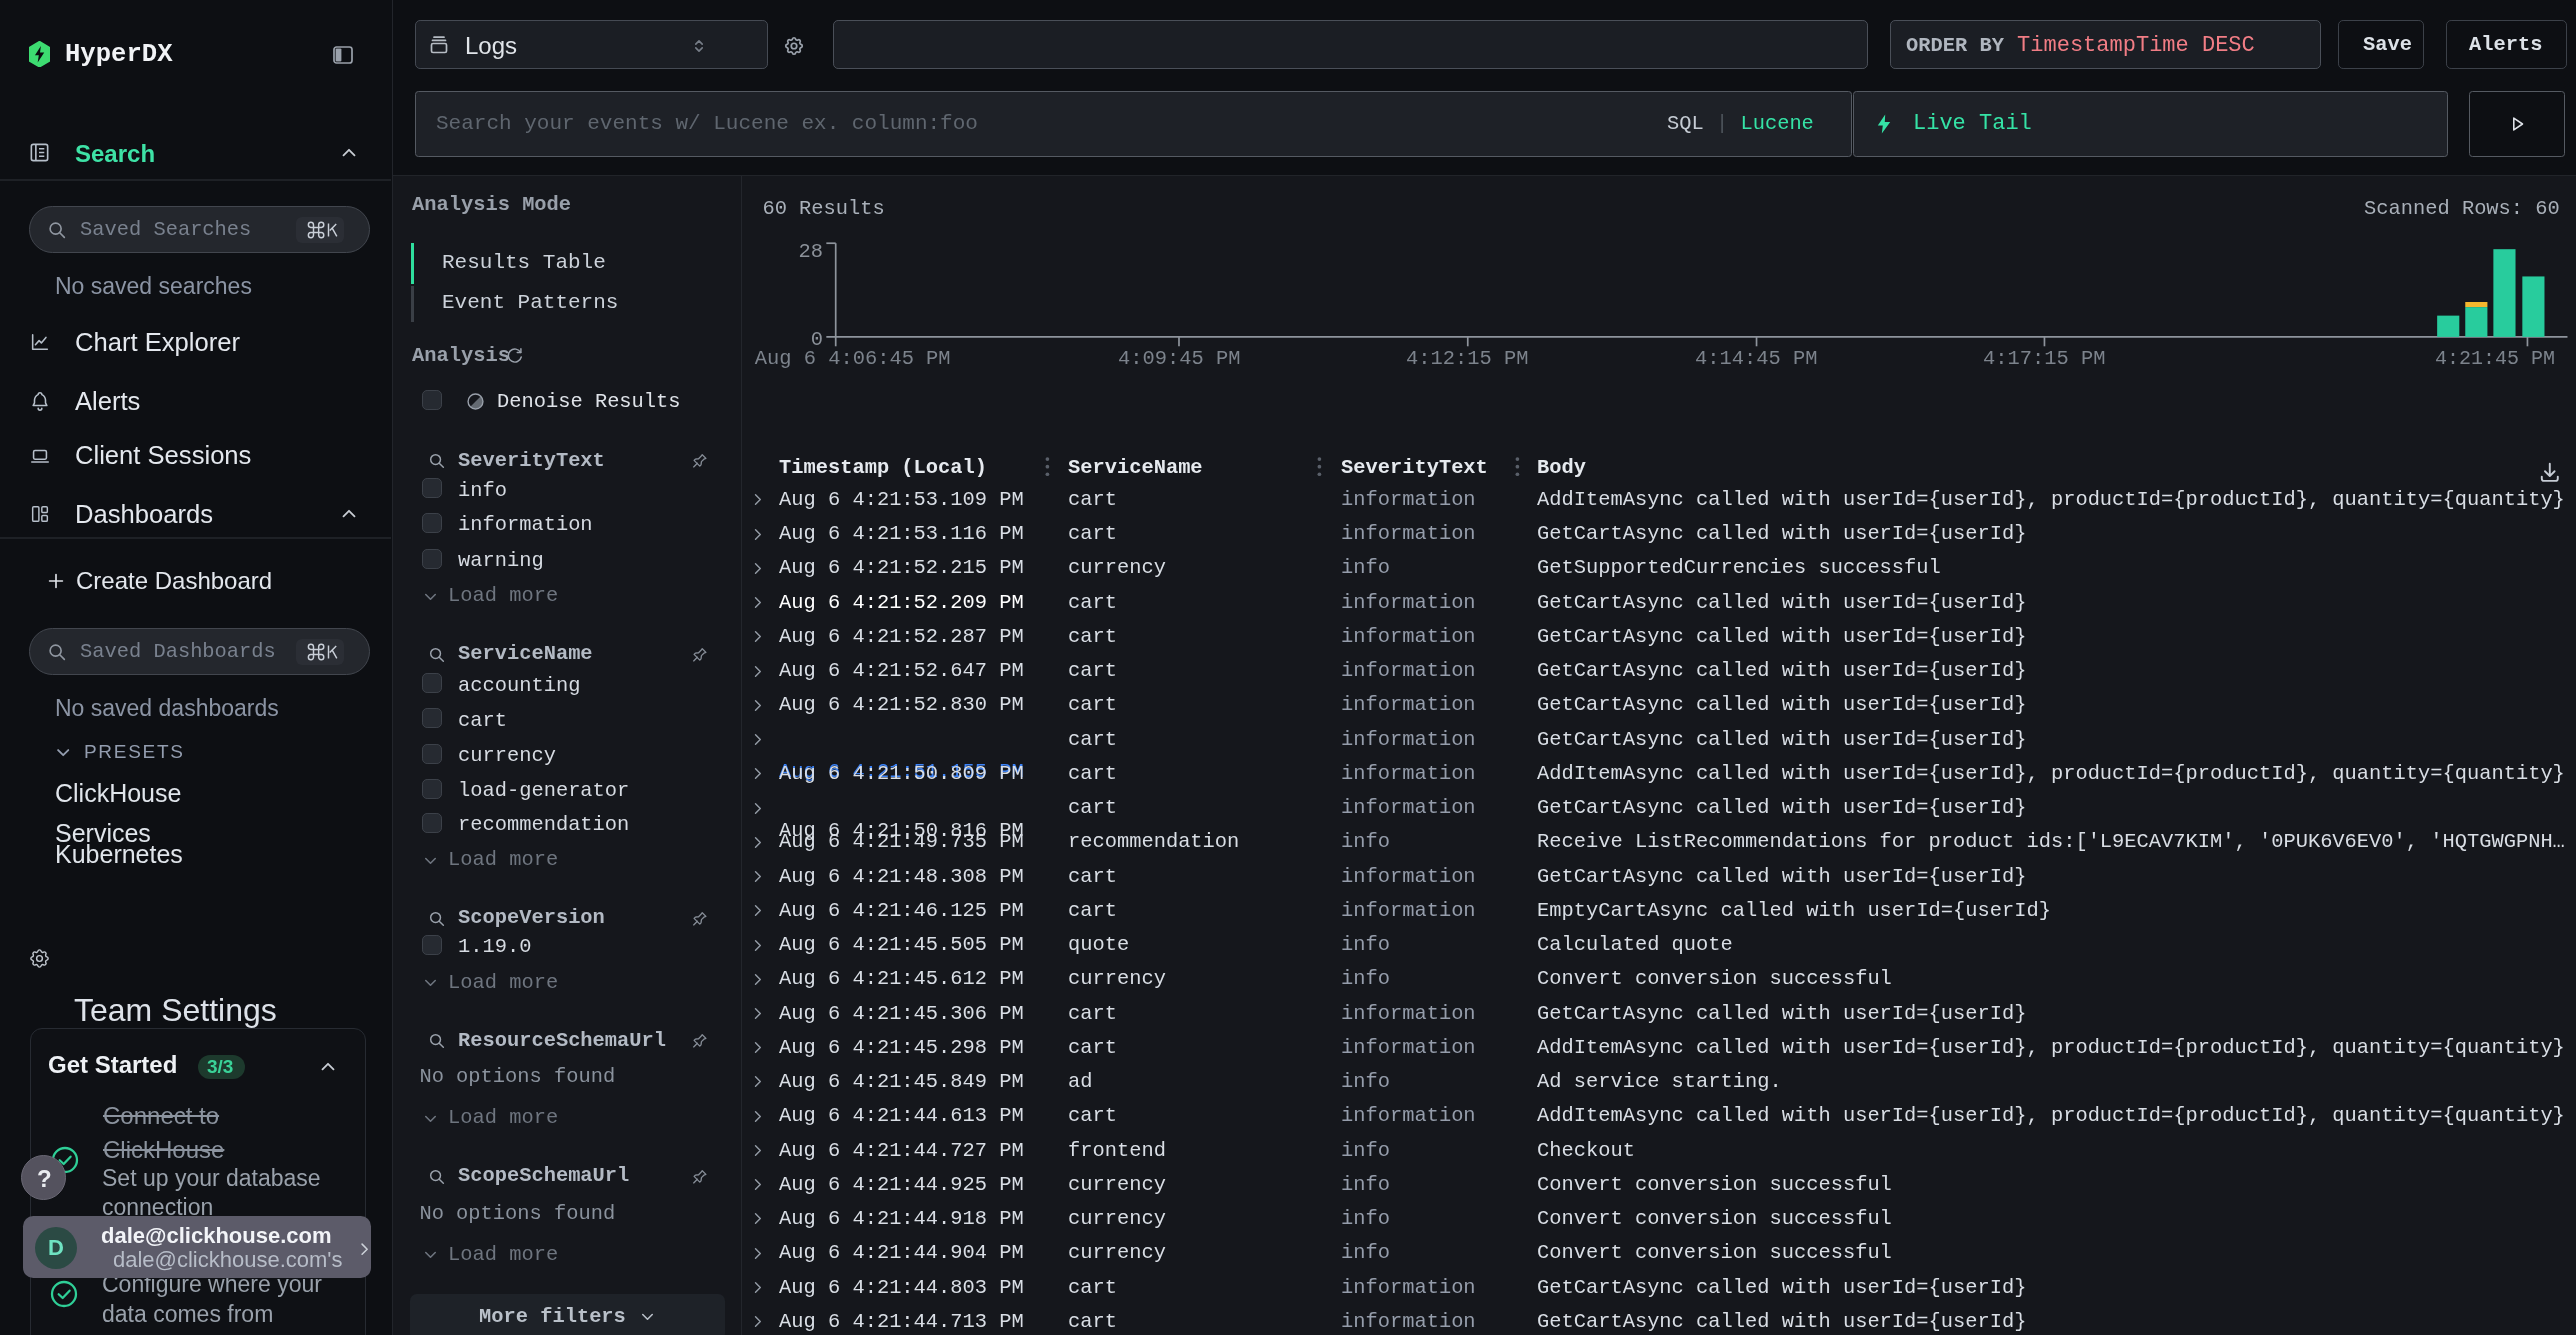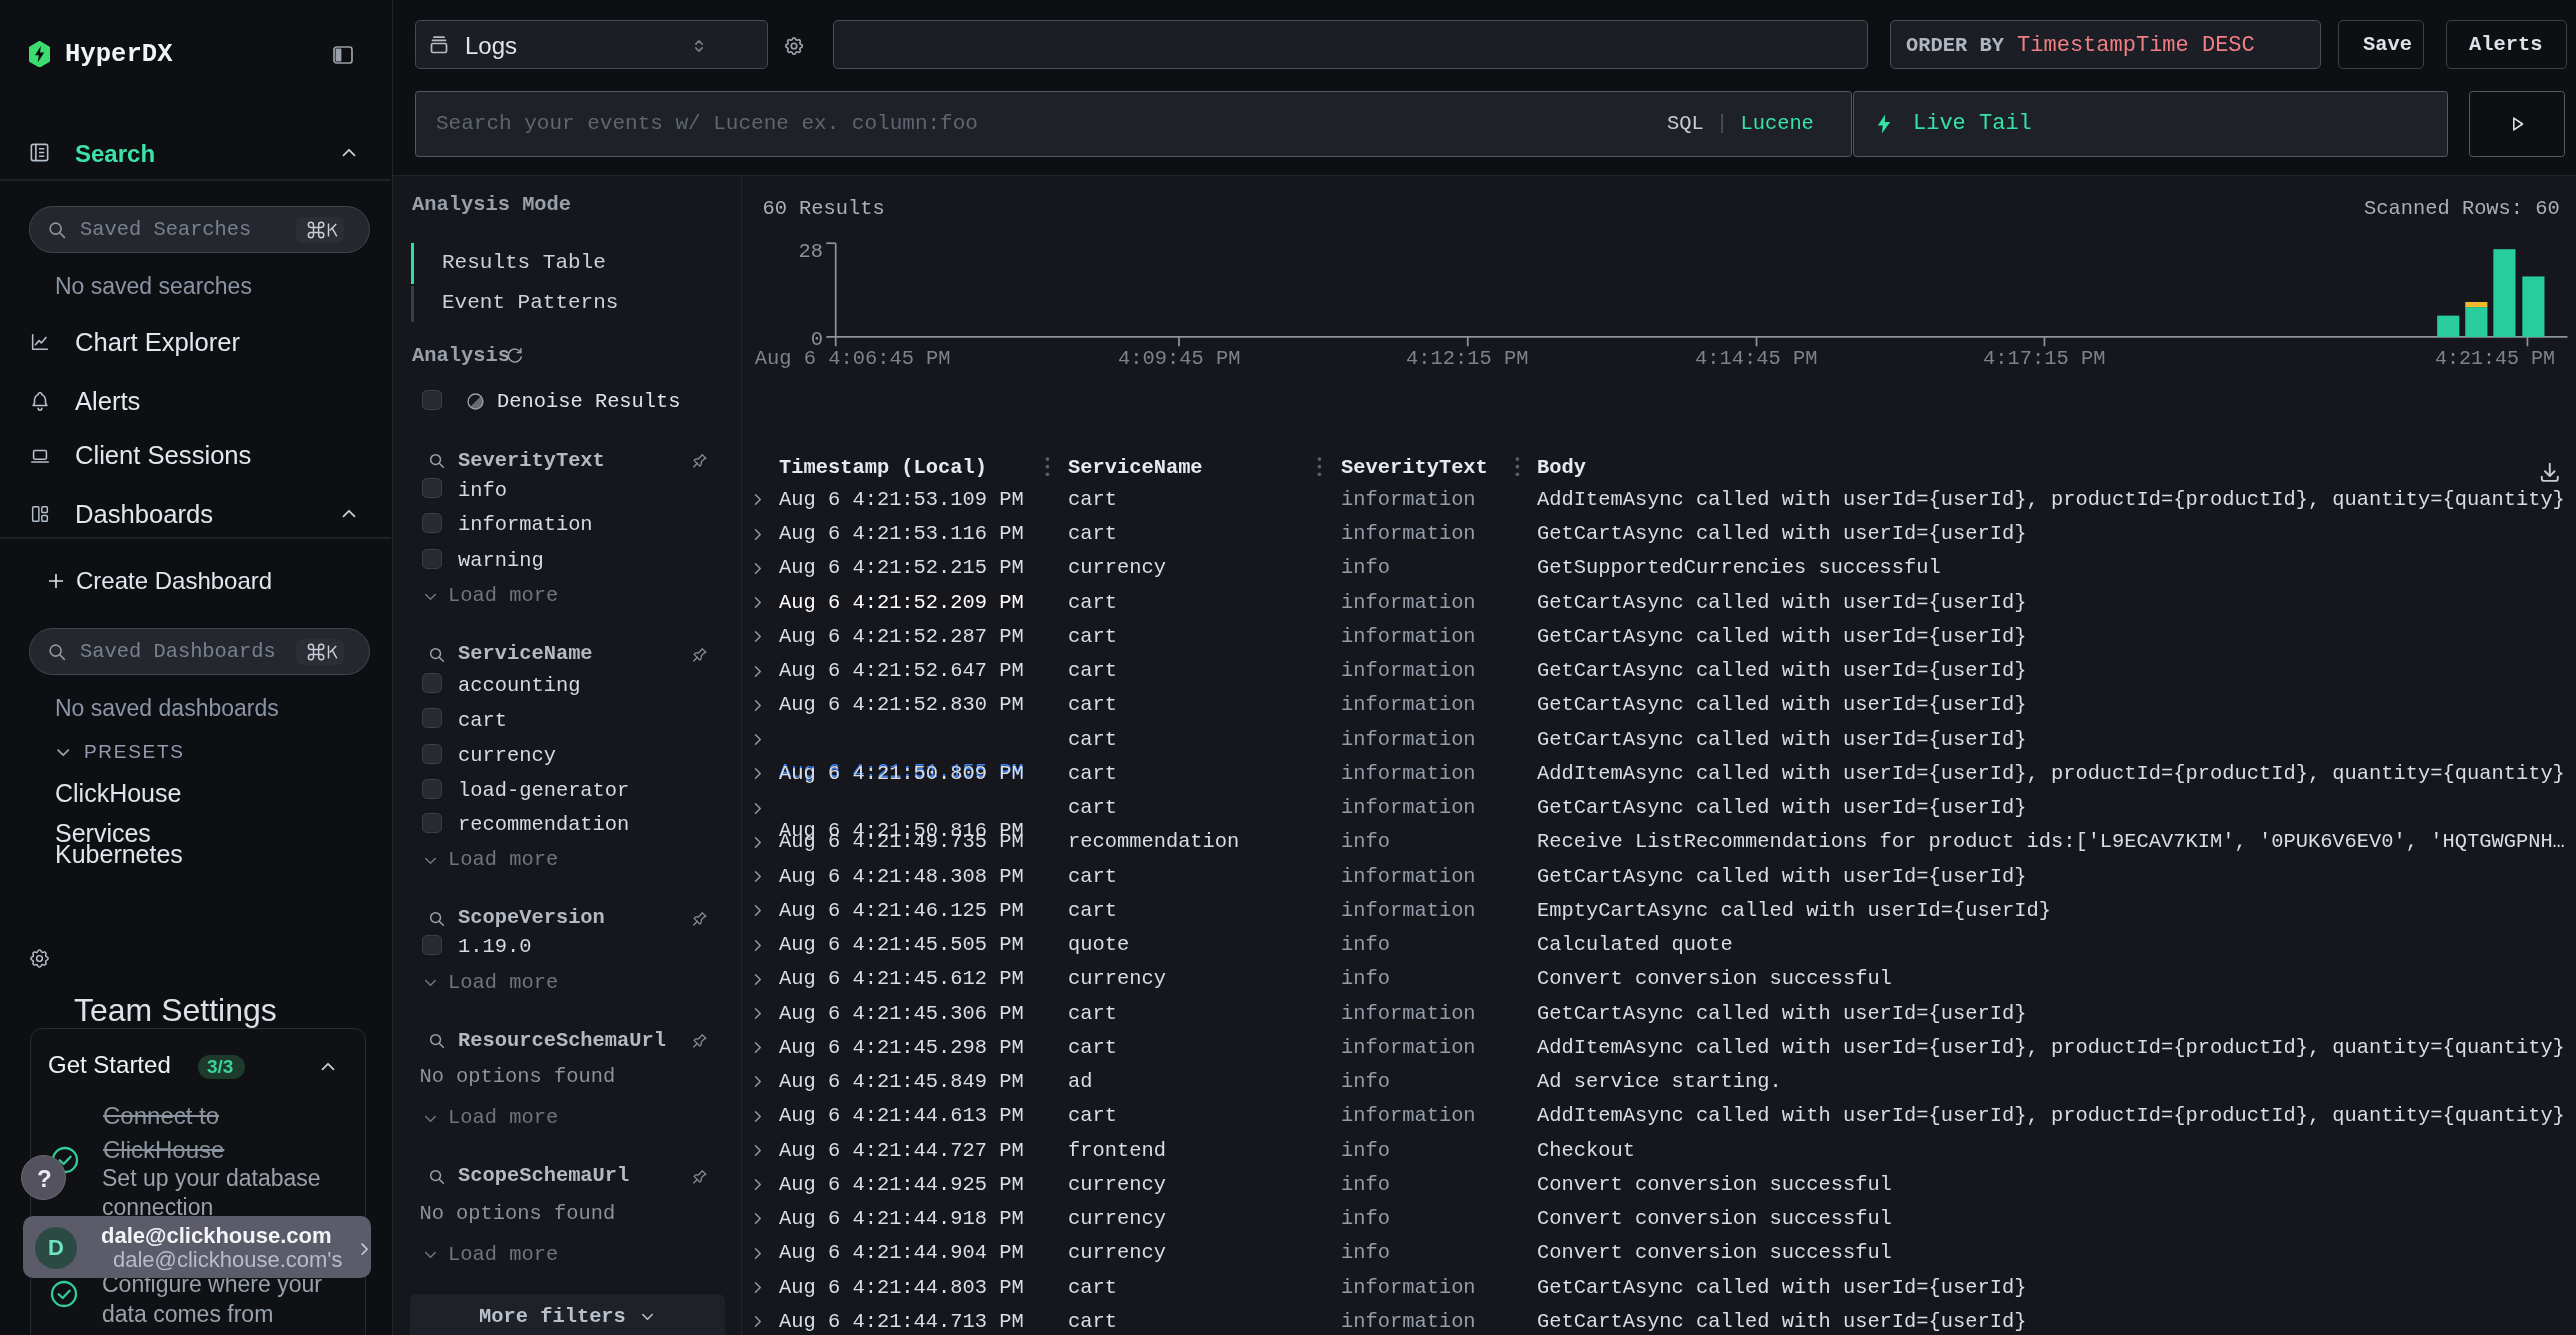--- a/index.html
+++ b/index.html
@@ -100,7 +100,7 @@
     </svg>
 <div style="position:absolute;left:74px;top:996px;height:29px;line-height:29px;white-space:pre;font-size:32px;color:#dde2e9;font-family:'Liberation Sans',sans-serif">Team Settings</div>
 <div style="position:absolute;left:30px;top:1028px;width:336px;height:324px;border:1.7px solid #272b32;border-radius:12px;background:#0f1115"></div>
-<div style="position:absolute;left:48px;top:1050px;height:29px;line-height:29px;white-space:pre;font-size:24px;font-weight:normal;color:#eef1f5;font-family:'Liberation Sans',sans-serif">Get Started</div>
+<div style="position:absolute;left:48px;top:1050px;height:29px;line-height:29px;white-space:pre;font-size:24px;font-weight:bold;color:#eef1f5;font-family:'Liberation Sans',sans-serif">Get Started</div>
 <div style="position:absolute;left:198px;top:1055px;width:47px;height:24px;border-radius:12px;background:#1d3a2d"></div>
 <div style="position:absolute;left:207px;top:1055px;height:24px;line-height:24px;white-space:pre;font-size:19px;font-weight:bold;color:#3ad398;font-family:'Liberation Sans',sans-serif">3/3</div>
 <svg style="position:absolute;left:317px;top:1056px;" width="22" height="22" viewBox="0 0 24 24" fill="none">

